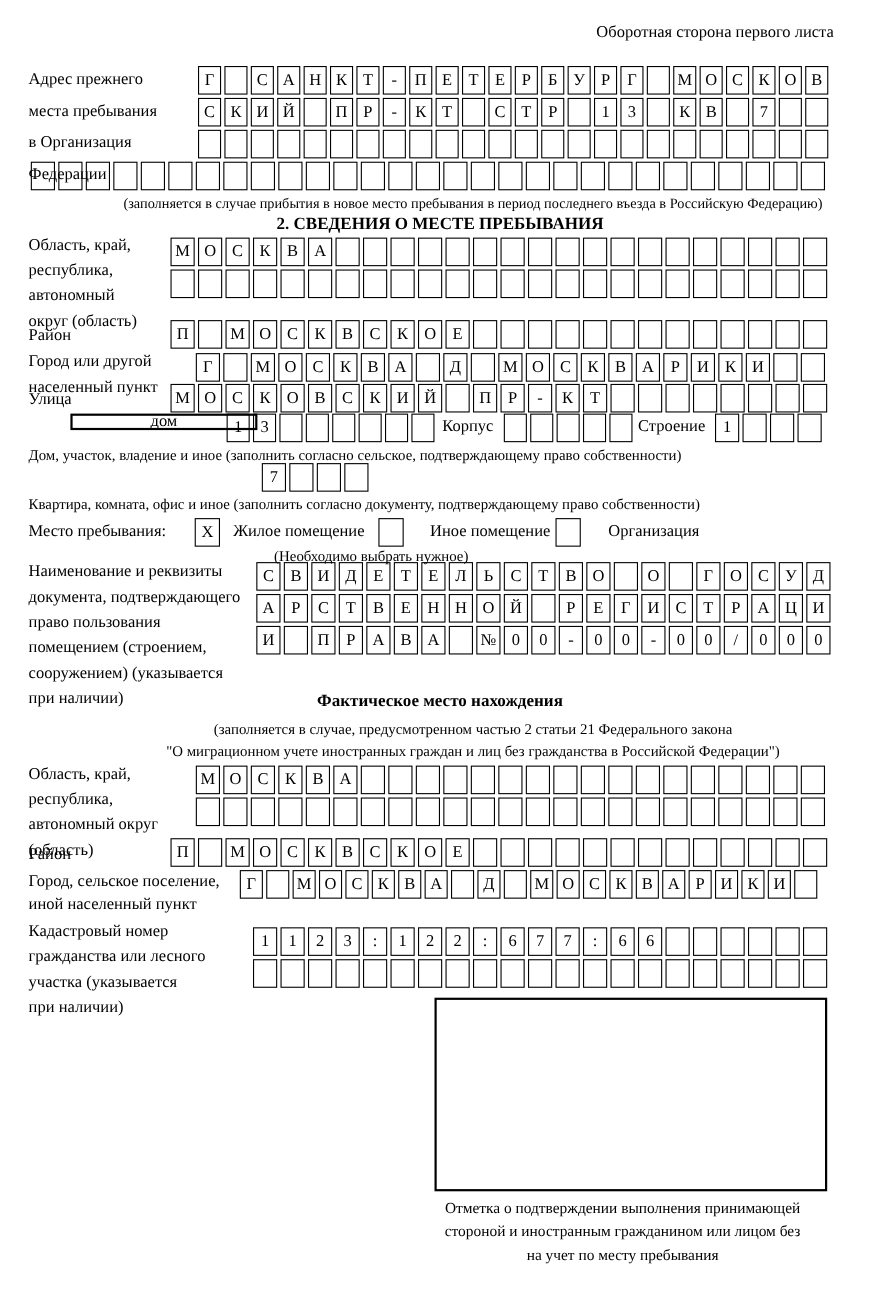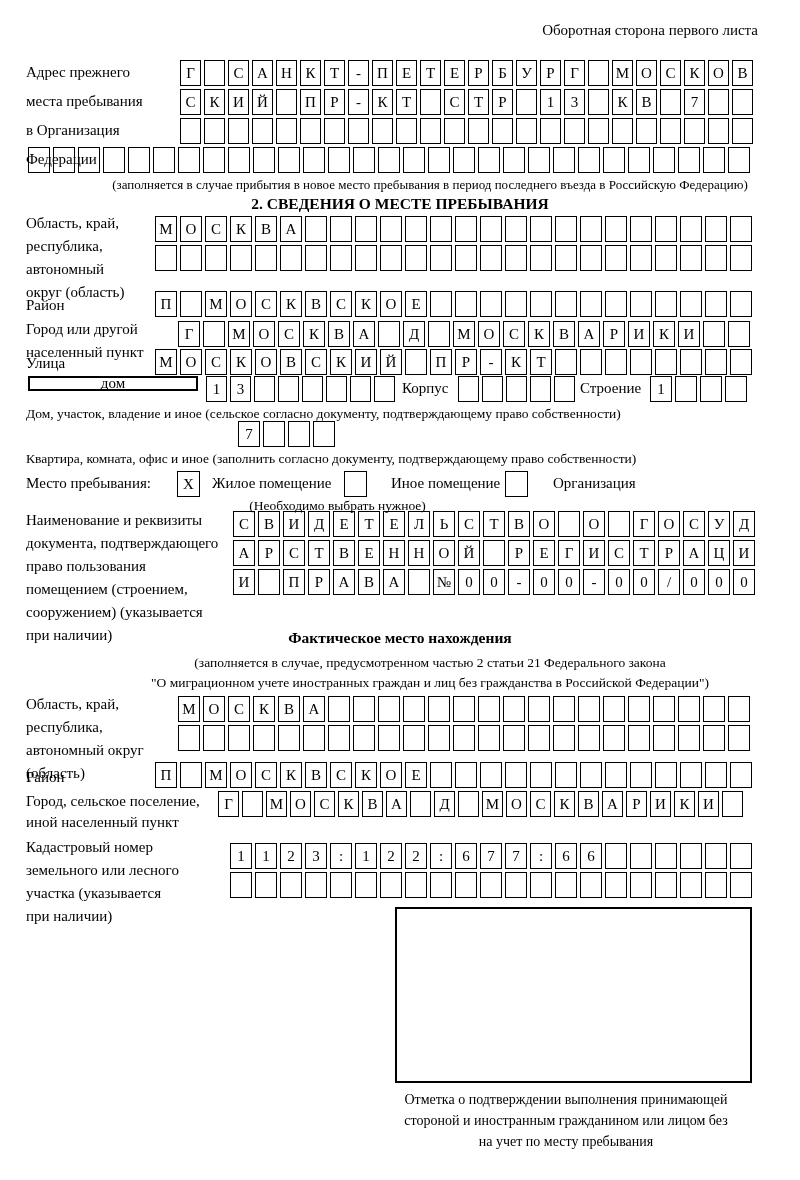--- a/index.html
+++ b/index.html
@@ -24,7 +24,7 @@
   .title{position:absolute;left:0;width:100%;text-align:center;font-weight:bold;font-size:15.5px;}
   .bigbox{
     position:absolute;height:15px;border:2px solid #000;box-sizing:border-box;
-    display:flex;align-items:center;justify-content:center;font-size:15px;
+    display:flex;align-items:center;justify-content:center;font-size:15px;margin-left:36px;
   }
   .inline-lbl{position:absolute;font-size:15px;}
   .cb{

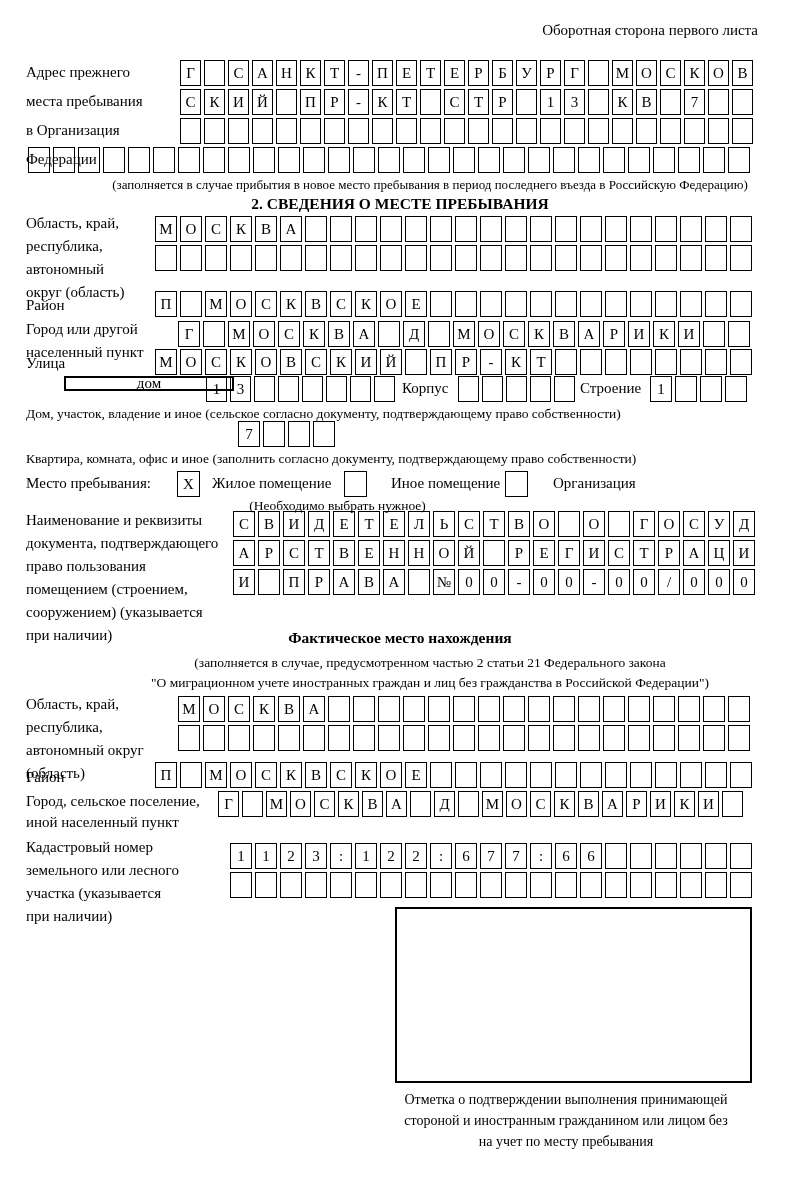--- a/index.html
+++ b/index.html
@@ -331,7 +331,7 @@
       <div class="cell"></div>
       <div class="cell"></div>
     </div>
-  <div class="caption small" style="left:26px;top:406px;">Дом, участок, владение и иное (сельское согласно документу, подтверждающему право собственности)</div>
+  <div class="caption small" style="left:26px;top:406px;">Дом, участок, владение и иное (заполнить согласно сельское, подтверждающему право собственности)</div>
 
   <div class="cells" style="left:238px;top:421px;">
       <div class="cell">7</div>

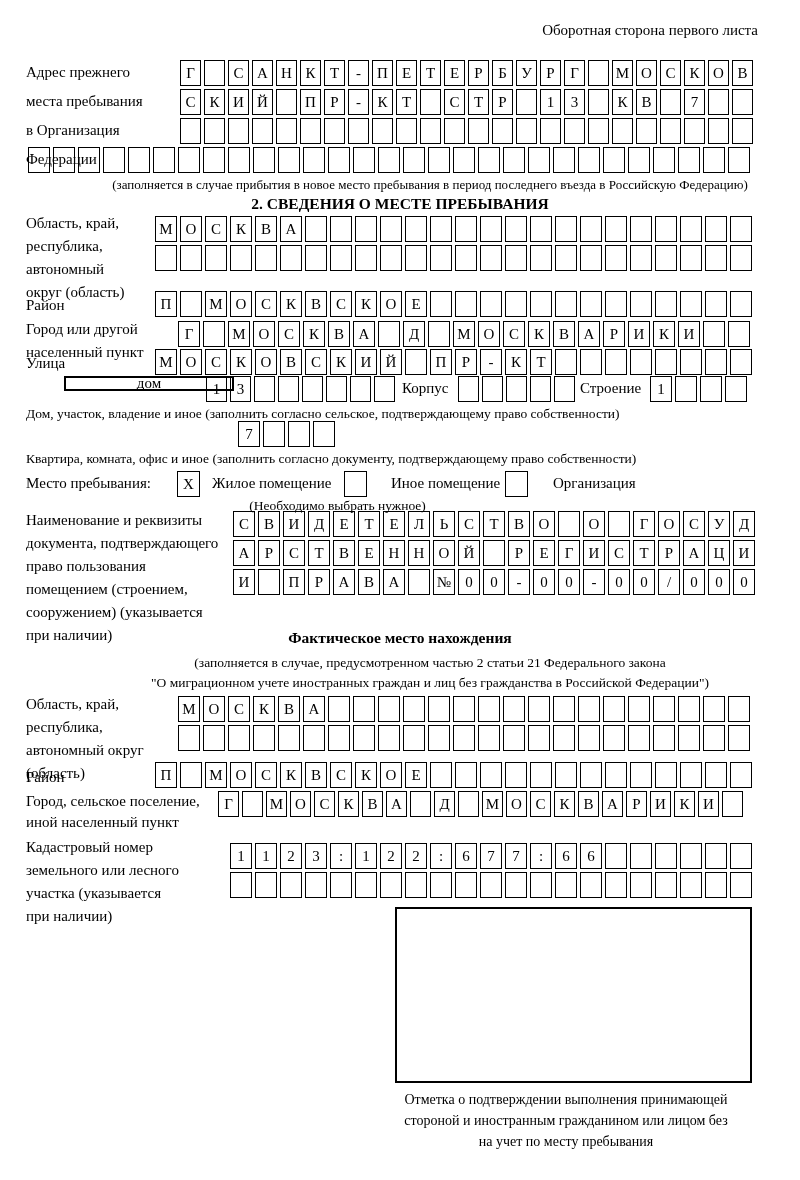--- a/index.html
+++ b/index.html
@@ -548,7 +548,7 @@
 
   <div class="lbl" style="left:26px;top:836px;">
     <div>Кадастровый номер</div>
-    <div>земельного или лесного</div>
+    <div>гражданства или лесного</div>
     <div>участка (указывается</div>
     <div>при наличии)</div>
   </div>

